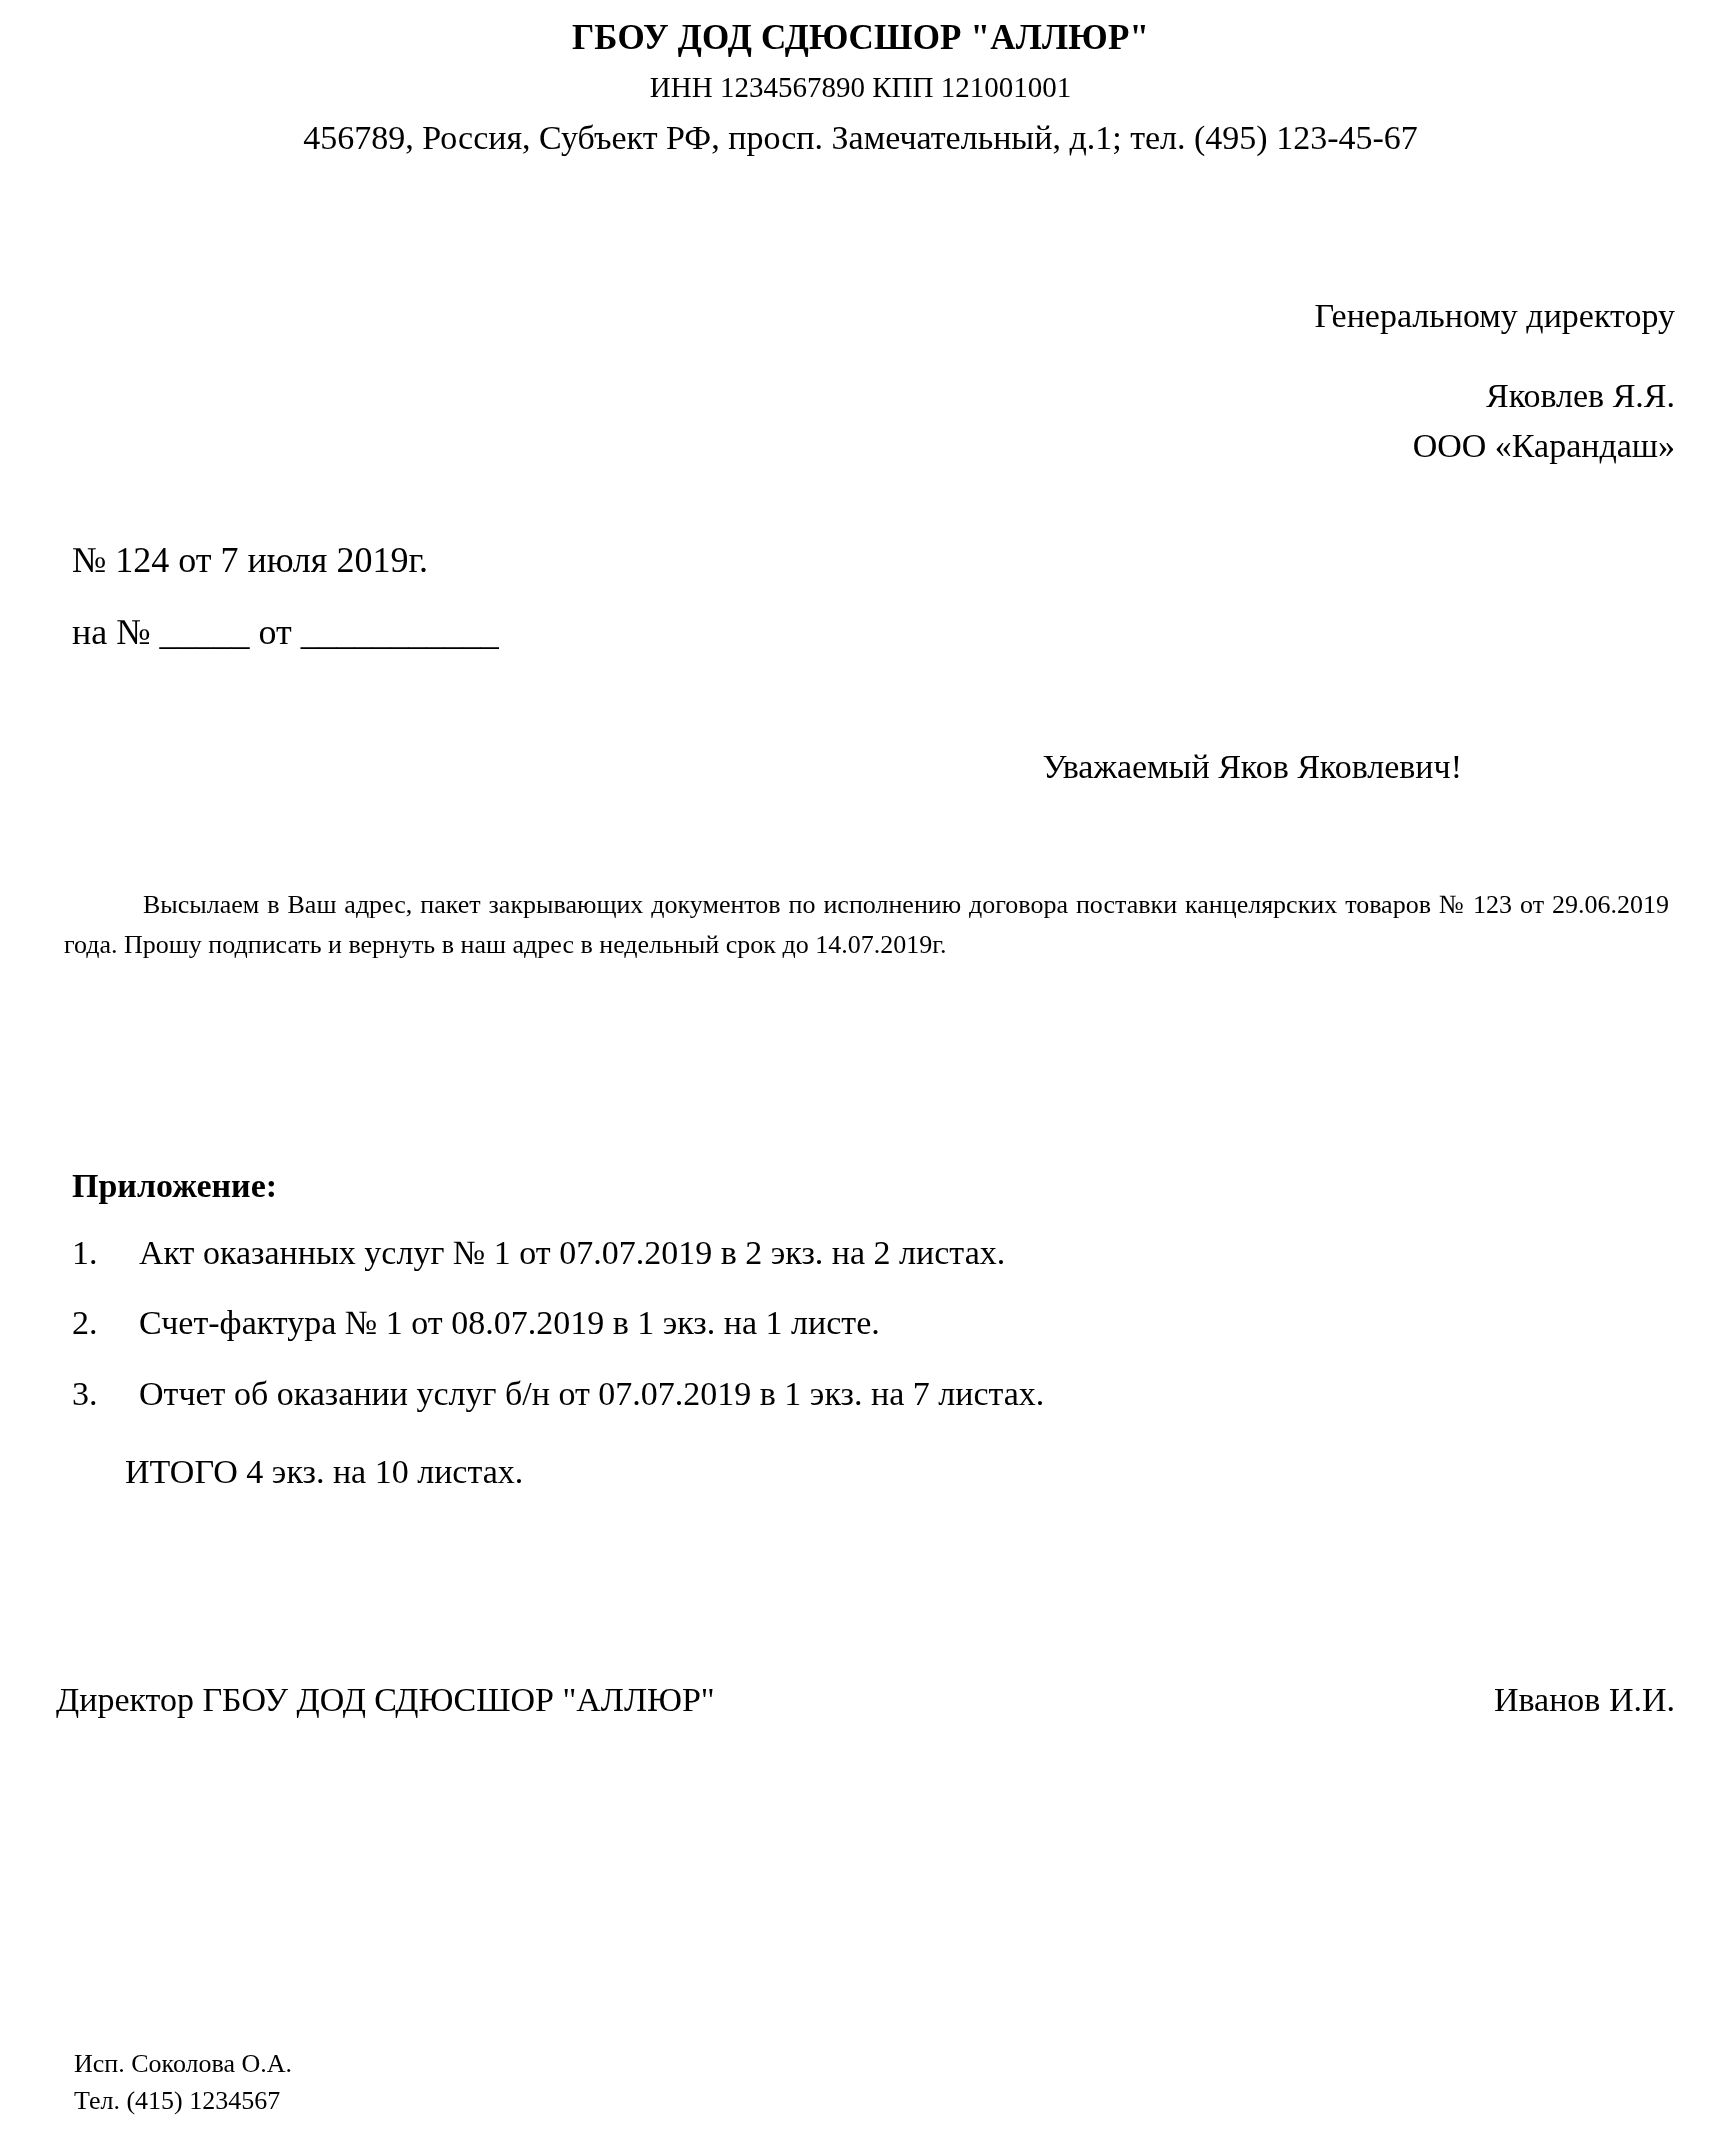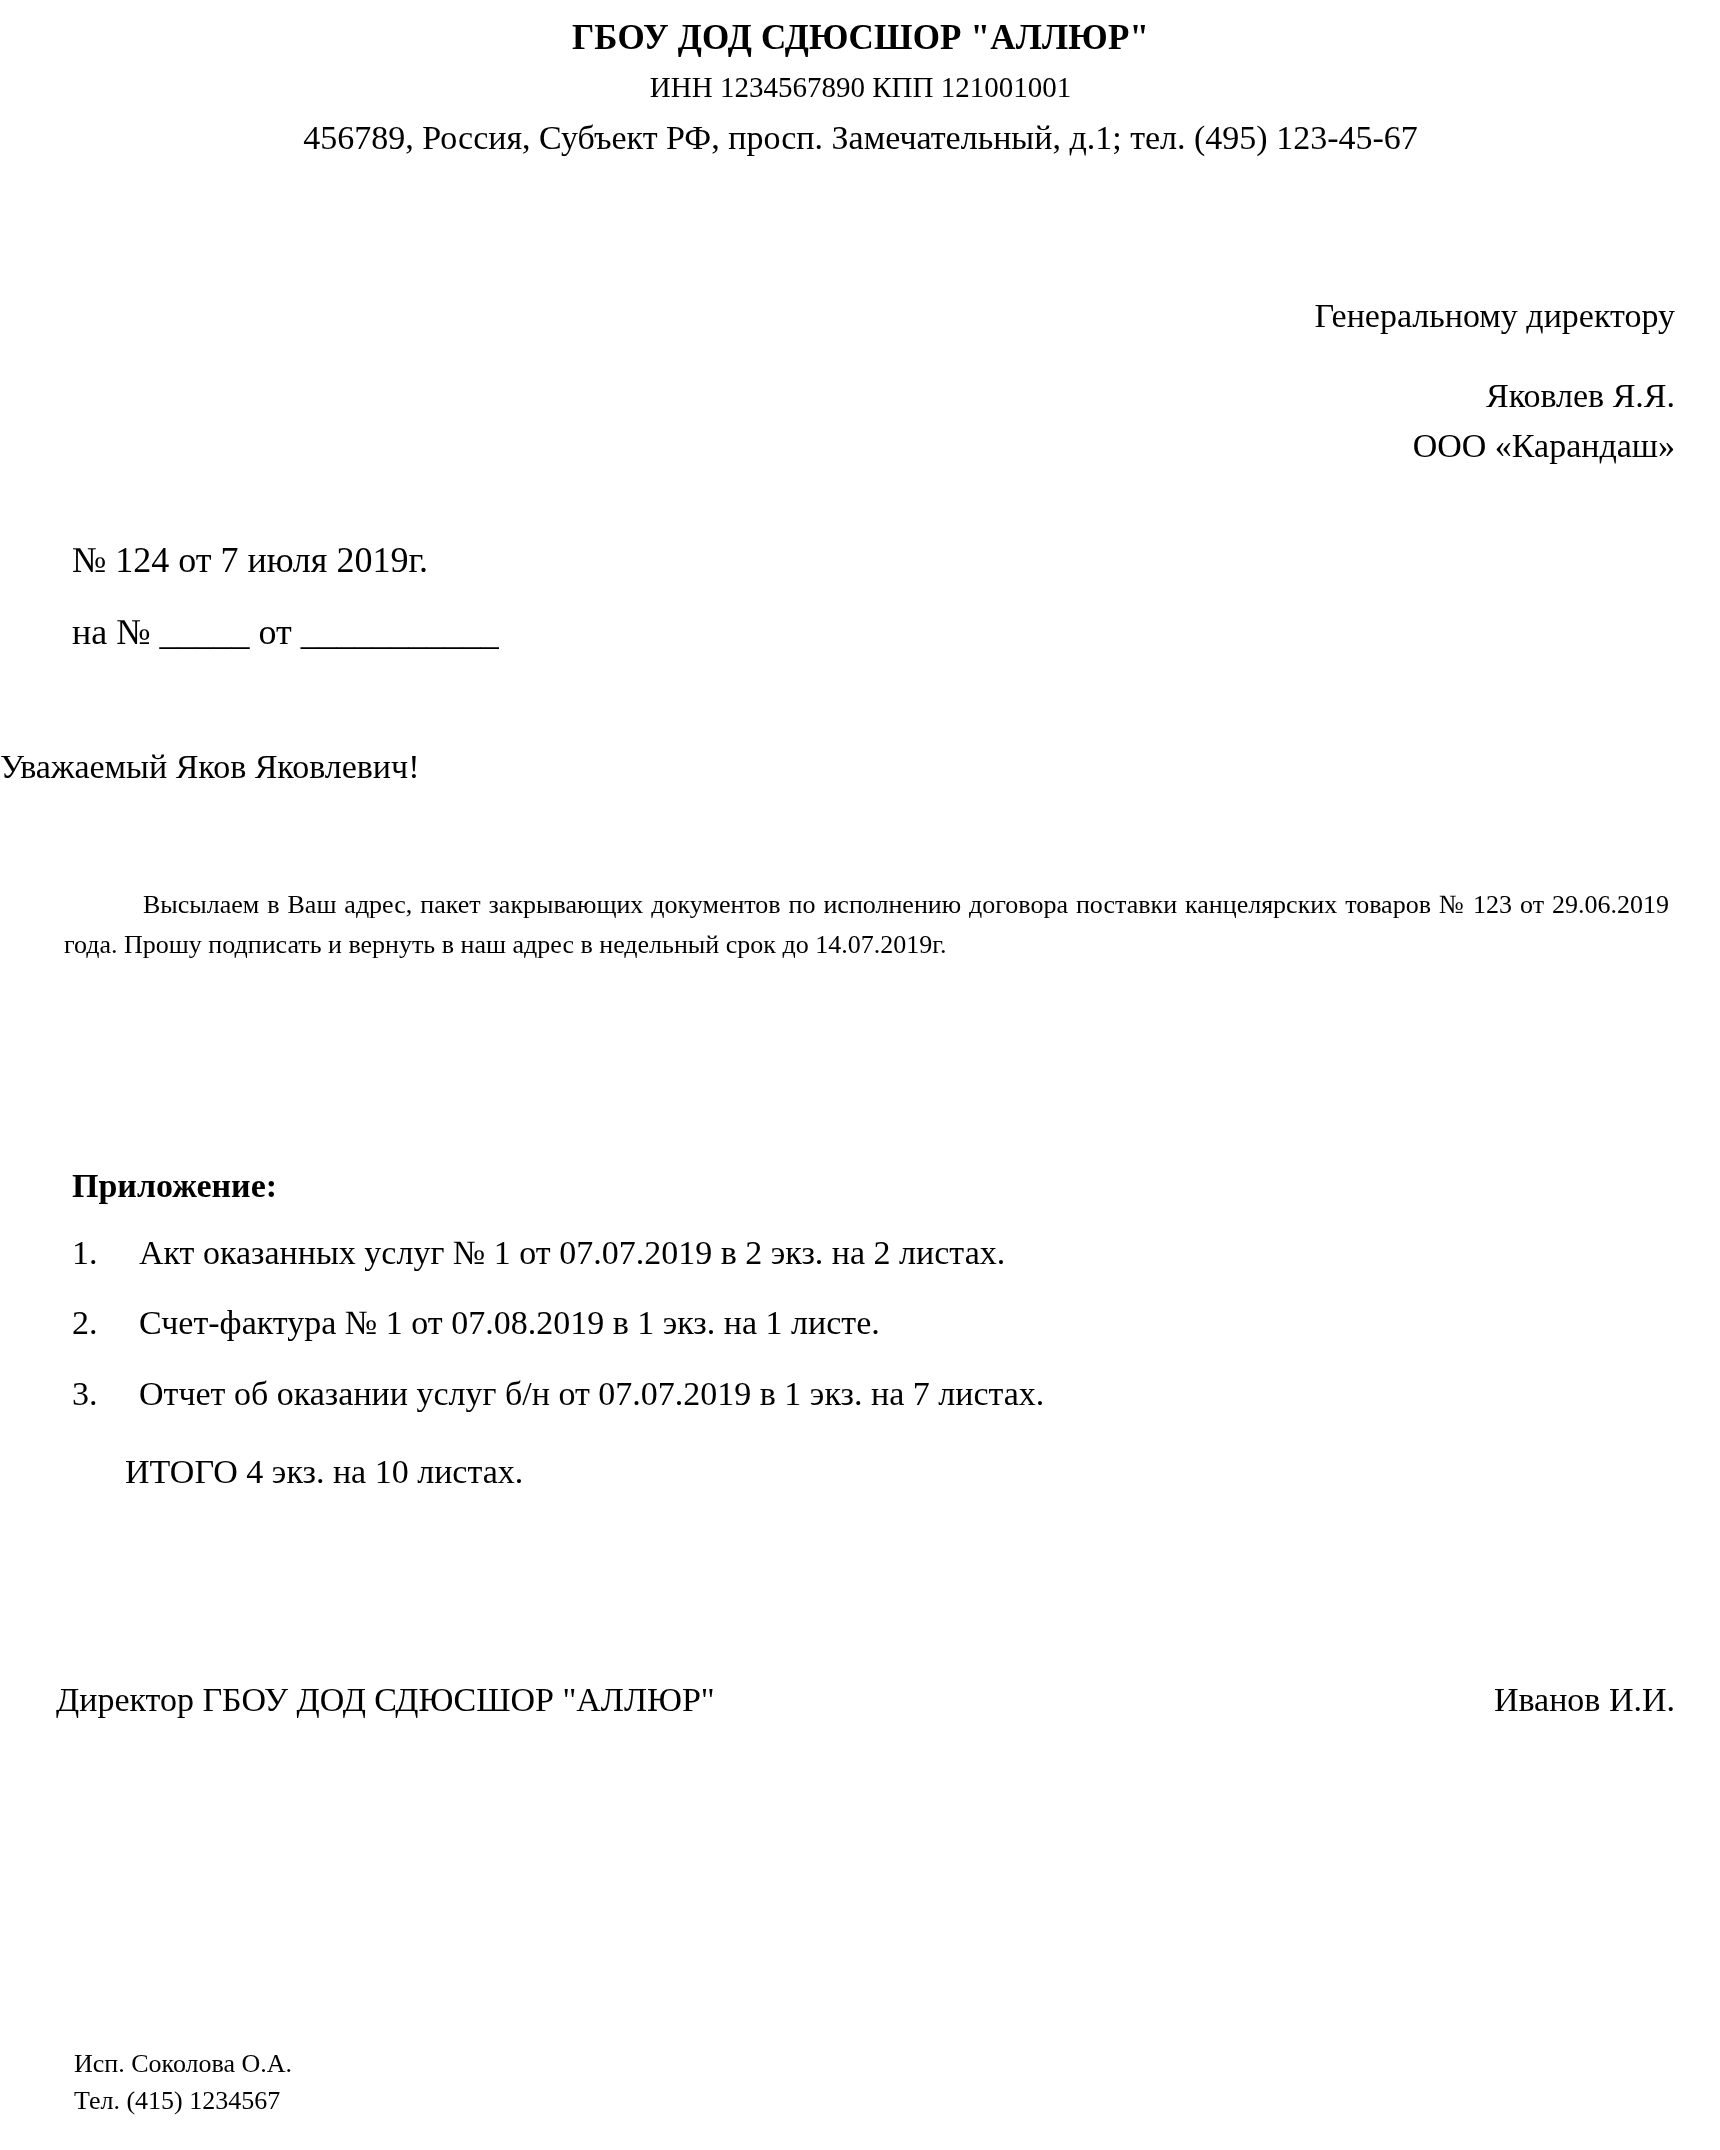--- a/index.html
+++ b/index.html
@@ -83,7 +83,7 @@
     left: 0;
     top: 745px;
     width: 1667px;
-    text-align: left;
+    text-align: right;
     font-size: 34px;
     padding-right: 205px;
     box-sizing: border-box;

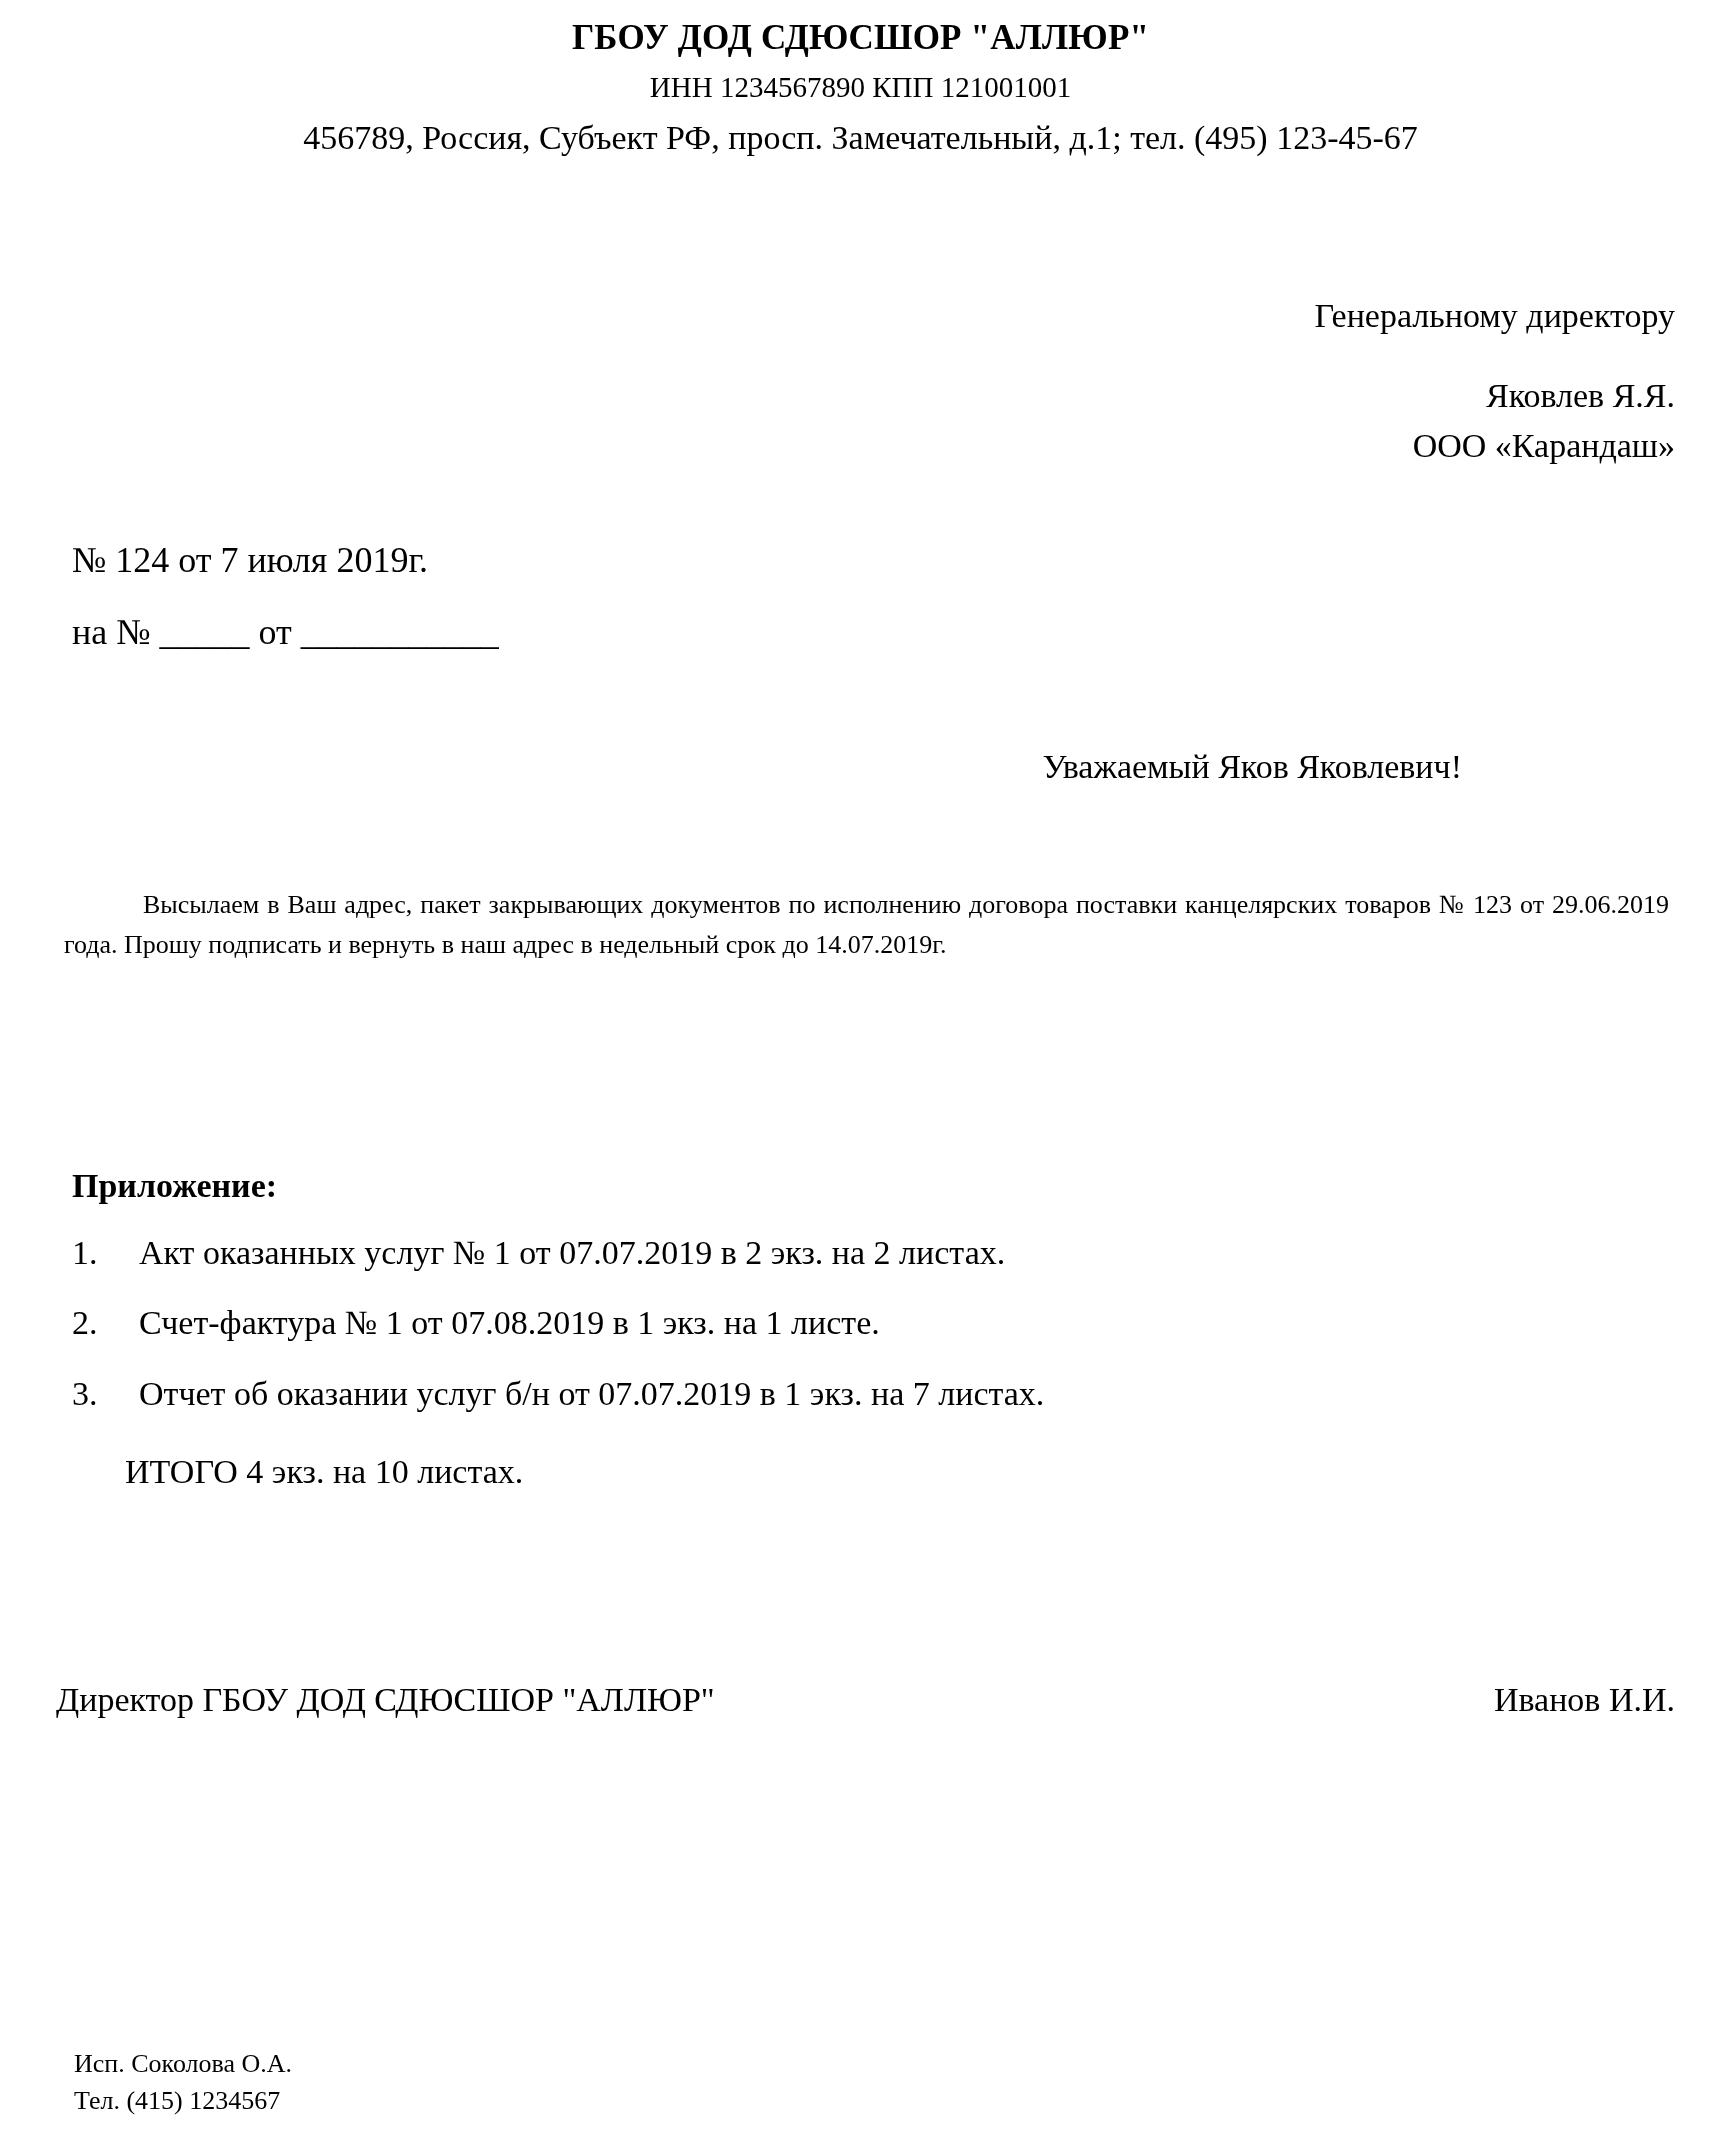--- a/index.html
+++ b/index.html
@@ -204,7 +204,7 @@
     </span>
     <span class="attach-item">
       <span class="attach-num">2.</span>
-      <span>Счет-фактура № 1 от 07.08.2019 в 1 экз. на 1 листе.</span>
+      <span>Счет-фактура № 1 от 08.07.2019 в 1 экз. на 1 листе.</span>
     </span>
     <span class="attach-item">
       <span class="attach-num">3.</span>

